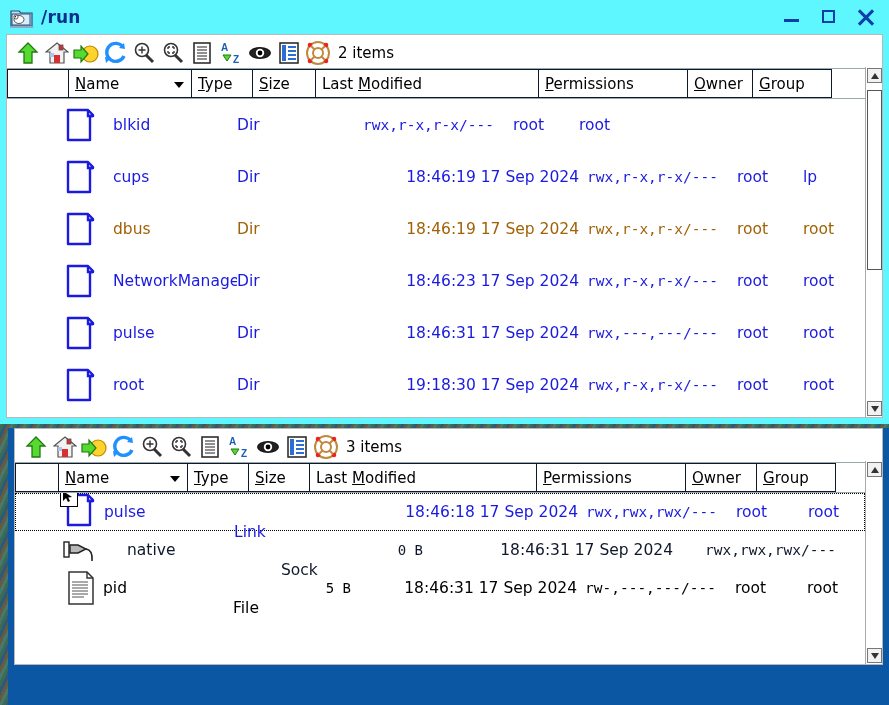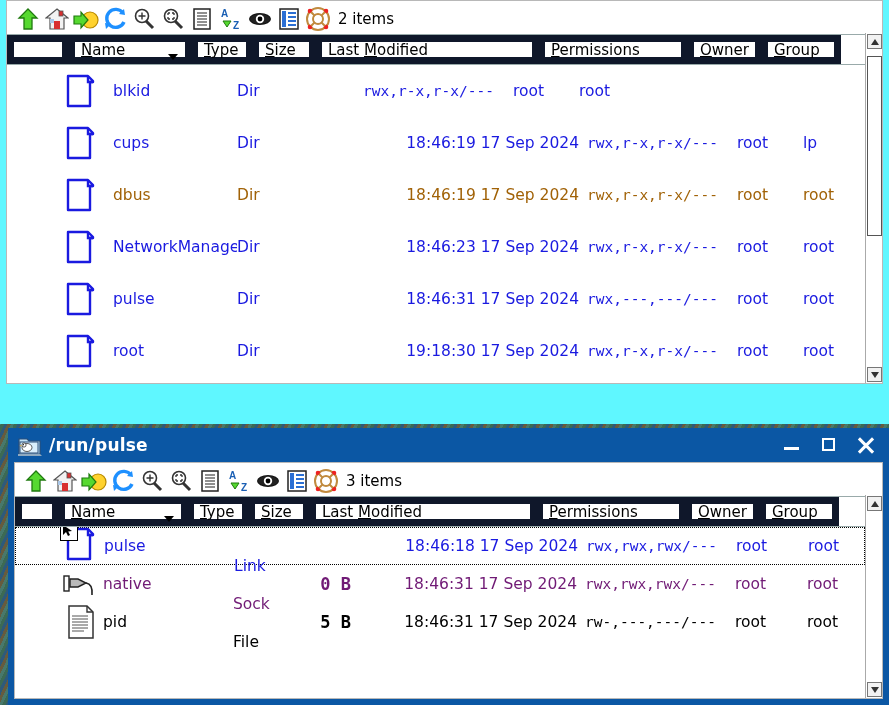--- a/index.html
+++ b/index.html
@@ -102,6 +102,26 @@
 <div id="desktop"></div>
 
 <div class="window" id="win1">
+  <div class="titlebar">
+    <span class="title-icon">
+      <svg width="24" height="22" viewBox="0 0 24 22">
+        <path d="M1 5 h8 l2 2 h11 v13 h-21 z" fill="#bfe0f5" stroke="#2b4f7a" stroke-width="1.2"></path>
+        <rect x="2" y="8" width="18" height="11" fill="#d9eefc" stroke="#2b4f7a" stroke-width="1"></rect>
+        <ellipse cx="9" cy="13.5" rx="5" ry="4" fill="#ffffff" stroke="#333" stroke-width=".8"></ellipse>
+        <circle cx="6" cy="11" r="2.1" fill="#fff" stroke="#333" stroke-width=".8"></circle>
+        <circle cx="5.4" cy="10.7" r=".6" fill="#000"></circle>
+        <path d="M3.4 11 l-2 .8 2 .6z" fill="#f2b018"></path>
+        <path d="M0 20 h22 l2 2 h-24z" fill="#8fa9bf"></path>
+      </svg>
+    </span>
+    <span class="title-text">/run</span>
+    <span class="spacer"></span>
+    <span class="wbtns">
+      <span class="wbtn min"></span>
+      <span class="wbtn max"></span>
+      <span class="wbtn close"></span>
+    </span>
+  </div>
 
   <div class="client">
     <div class="toolbar">

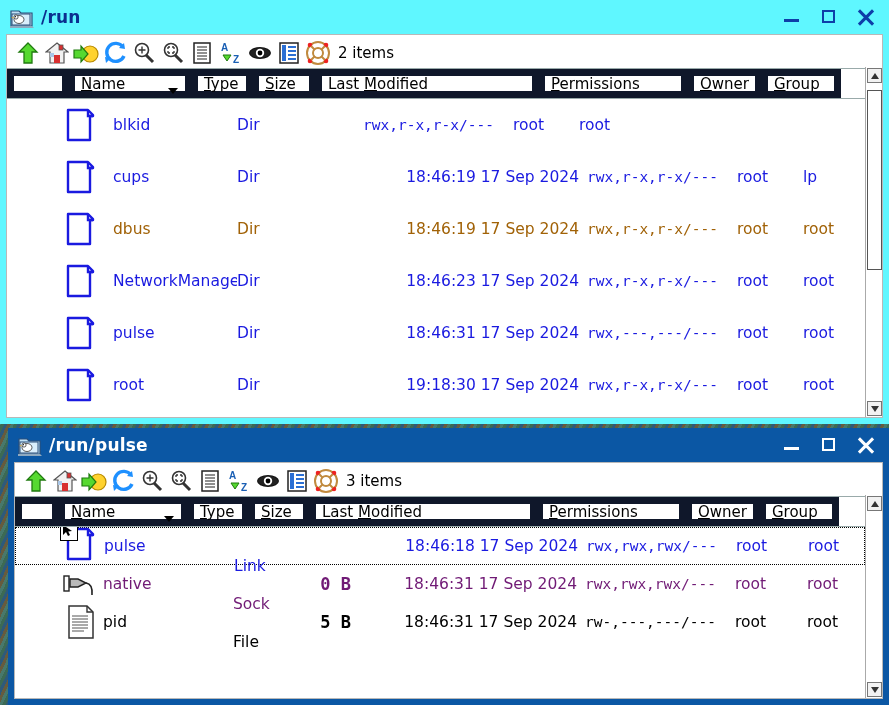--- a/index.html
+++ b/index.html
@@ -52,7 +52,7 @@
 
   
   .colhdr{display:flex;height:30px;box-sizing:border-box;background:#fff;border-bottom:1px solid #9aa;}
-  .ch{box-sizing:border-box;border:7px solid #0f172a;background:#fff;display:flex;align-items:center;
+  .ch{box-sizing:border-box;border:1px solid #0f172a;background:#fff;display:flex;align-items:center;
       padding:0 6px;font-size:15px;color:#000;position:relative;height:29px;margin-right:-1px;cursor:pointer;}
   .ch u{text-decoration:underline;}
   .ch .caret{position:absolute;right:7px;top:12px;width:0;height:0;border-left:5px solid transparent;border-right:5px solid transparent;border-top:6px solid #000;}

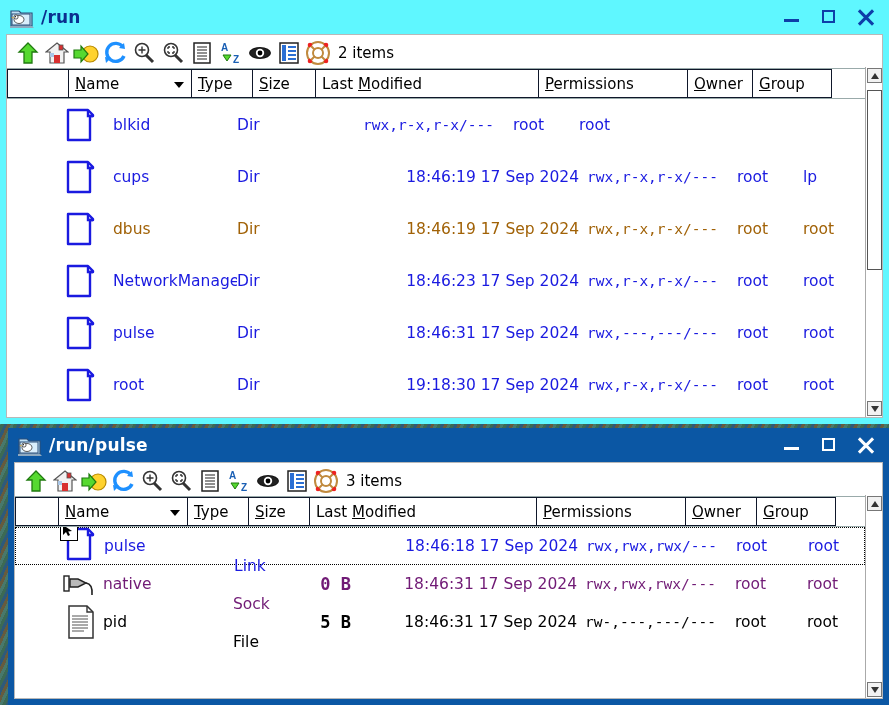--- a/index.html
+++ b/index.html
@@ -340,26 +340,6 @@
 </div>
 
 <div class="window" id="win2">
-  <div class="titlebar">
-    <span class="title-icon">
-      <svg width="24" height="22" viewBox="0 0 24 22">
-        <path d="M1 5 h8 l2 2 h11 v13 h-21 z" fill="#bfe0f5" stroke="#2b4f7a" stroke-width="1.2"></path>
-        <rect x="2" y="8" width="18" height="11" fill="#d9eefc" stroke="#2b4f7a" stroke-width="1"></rect>
-        <ellipse cx="9" cy="13.5" rx="5" ry="4" fill="#ffffff" stroke="#333" stroke-width=".8"></ellipse>
-        <circle cx="6" cy="11" r="2.1" fill="#fff" stroke="#333" stroke-width=".8"></circle>
-        <circle cx="5.4" cy="10.7" r=".6" fill="#000"></circle>
-        <path d="M3.4 11 l-2 .8 2 .6z" fill="#f2b018"></path>
-        <path d="M0 20 h22 l2 2 h-24z" fill="#8fa9bf"></path>
-      </svg>
-    </span>
-    <span class="title-text">/run/pulse</span>
-    <span class="spacer"></span>
-    <span class="wbtns">
-      <span class="wbtn min"></span>
-      <span class="wbtn max"></span>
-      <span class="wbtn close"></span>
-    </span>
-  </div>
 
   <div class="client">
     <div class="toolbar">

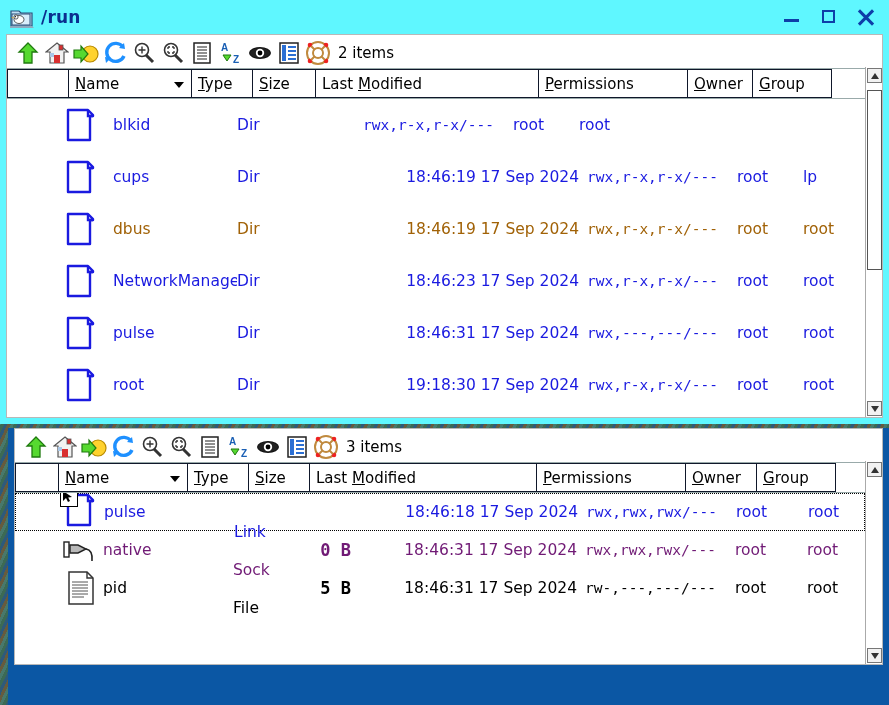--- a/index.html
+++ b/index.html
@@ -477,7 +477,7 @@
           <div class="cell c-owner">root</div>
           <div class="cell c-group">root</div>
         </div>
-        <div class="row" style="color: #701a75;">
+        <div class="row" style="color: #0f172a; gap: 24px;">
           <div class="cell c-icon">
             <svg class="icon-plug" viewBox="0 0 38 28">
               <rect x="2" y="6" width="5" height="15" fill="#fff" stroke="#222" stroke-width="1.4"></rect>

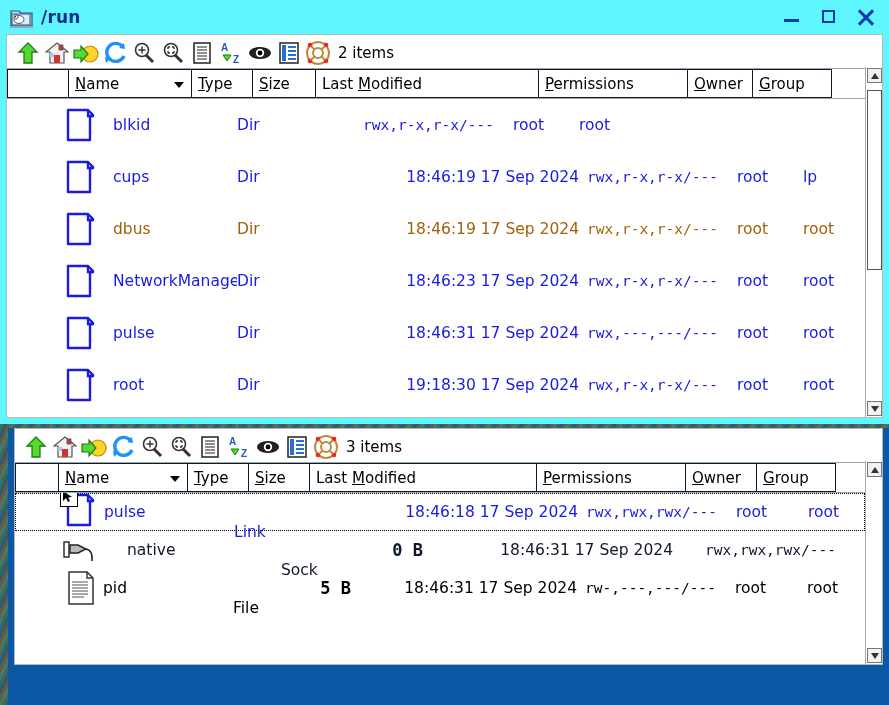--- a/index.html
+++ b/index.html
@@ -65,7 +65,7 @@
   .c-icon{width:62px;justify-content:center;flex:0 0 62px;}
   .c-name{flex:0 0 124px;}
   .c-type{flex:0 0 62px;}
-  .c-size{flex:0 0 64px;justify-content:flex-end;padding-right:6px;font-family:"DejaVu Sans Mono","Liberation Mono",monospace;font-size:17px;font-weight:bold;}
+  .c-size{flex:0 0 64px;justify-content:flex-end;padding-right:6px;font-family:"DejaVu Sans Mono","Liberation Mono",monospace;font-size:14px;}
   .c-date{flex:0 0 224px;justify-content:flex-end;padding-right:8px;}
   .c-perm{flex:0 0 150px;font-family:"DejaVu Sans Mono","Liberation Mono",monospace;font-size:14.5px;}
   .c-owner{flex:0 0 66px;}

